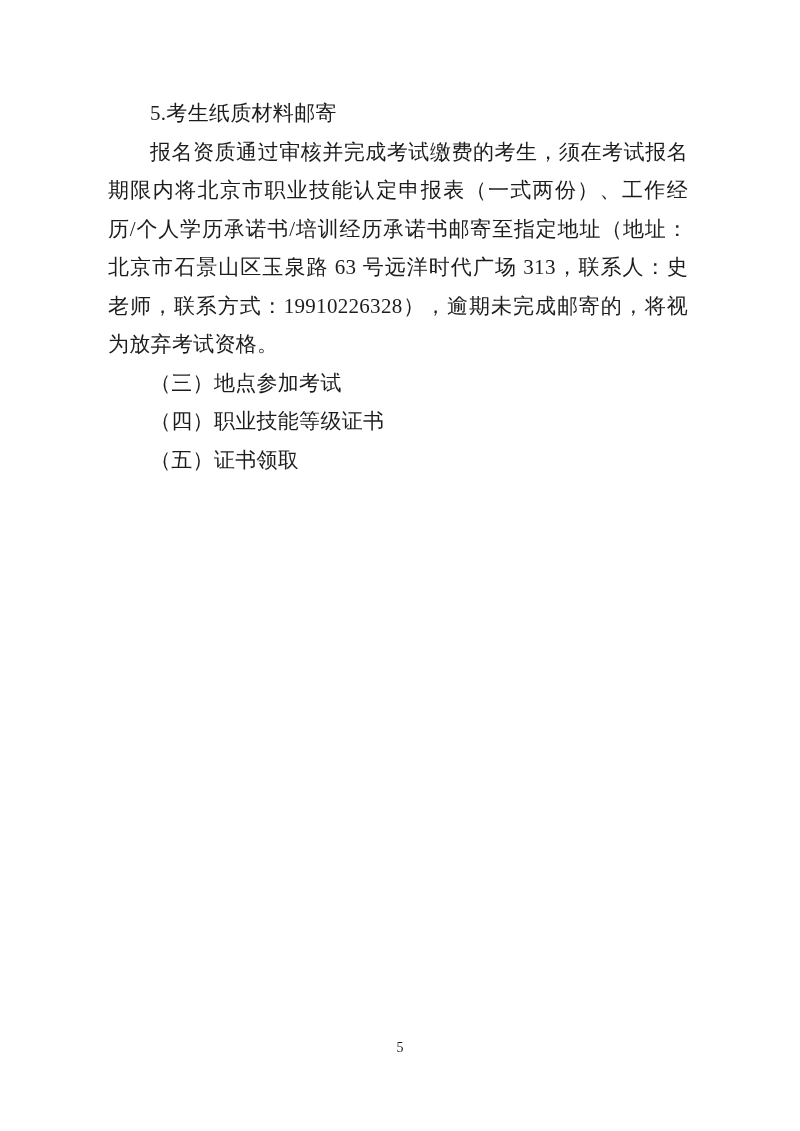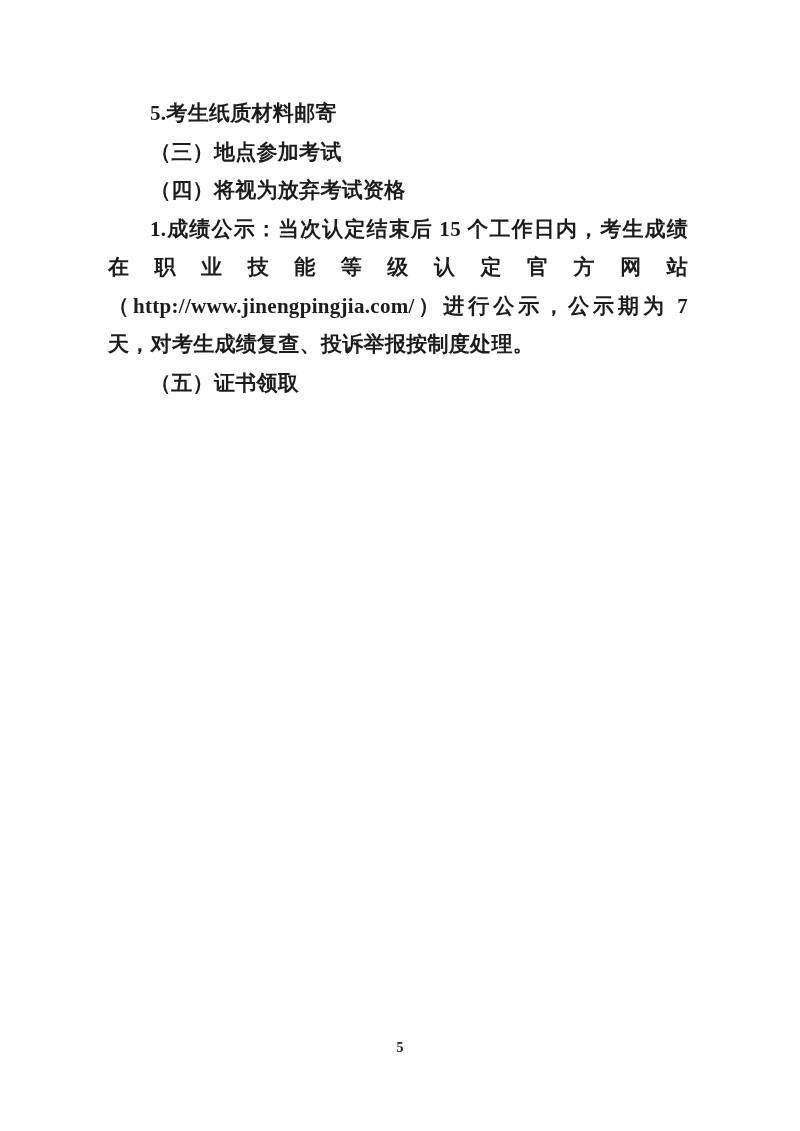--- a/index.html
+++ b/index.html
@@ -18,7 +18,6 @@
     height: 1131px;
     background: #ffffff;
     overflow: hidden;
-    font-weight: bold;
   }
   .body-text {
     position: absolute;

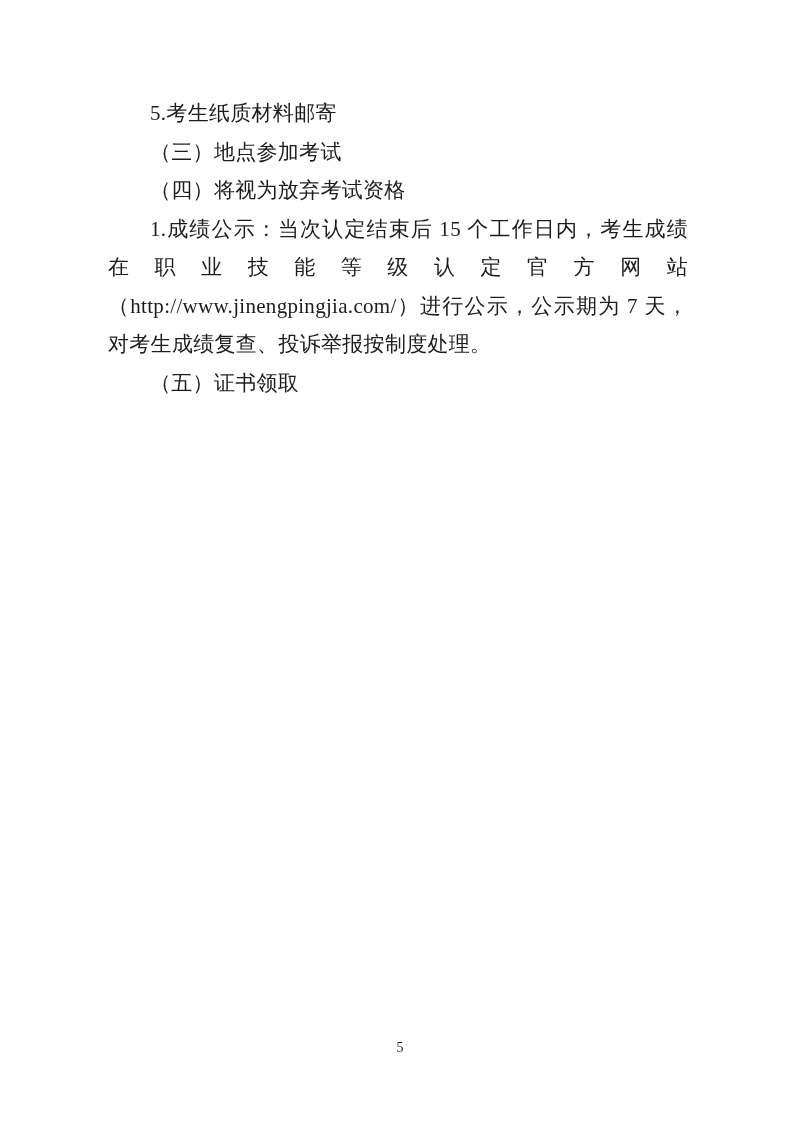--- a/index.html
+++ b/index.html
@@ -53,6 +53,7 @@
 <div class="page">
   <div class="body-text">
     <p>5.考生纸质材料邮寄</p>
+    <p>报名资质通过审核并完成考试缴费的考生，须在考试报名期限内将北京市职业技能认定申报表（一式两份）、工作经历/个人学历承诺书/培训经历承诺书邮寄至指定地址（地址：北京市石景山区玉泉路 63 号远洋时代广场 313，联系人：史老师，联系方式：19910226328），逾期未完成邮寄的，将视为放弃考试资格。</p>
     <p>（三）地点参加考试</p>
     <p>（四）将视为放弃考试资格</p>
     <p>1.成绩公示：当次认定结束后 15 个工作日内，考生成绩在职业技能等级认定官方网站（http://www.jinengpingjia.com/）进行公示，公示期为 7 天，对考生成绩复查、投诉举报按制度处理。</p>

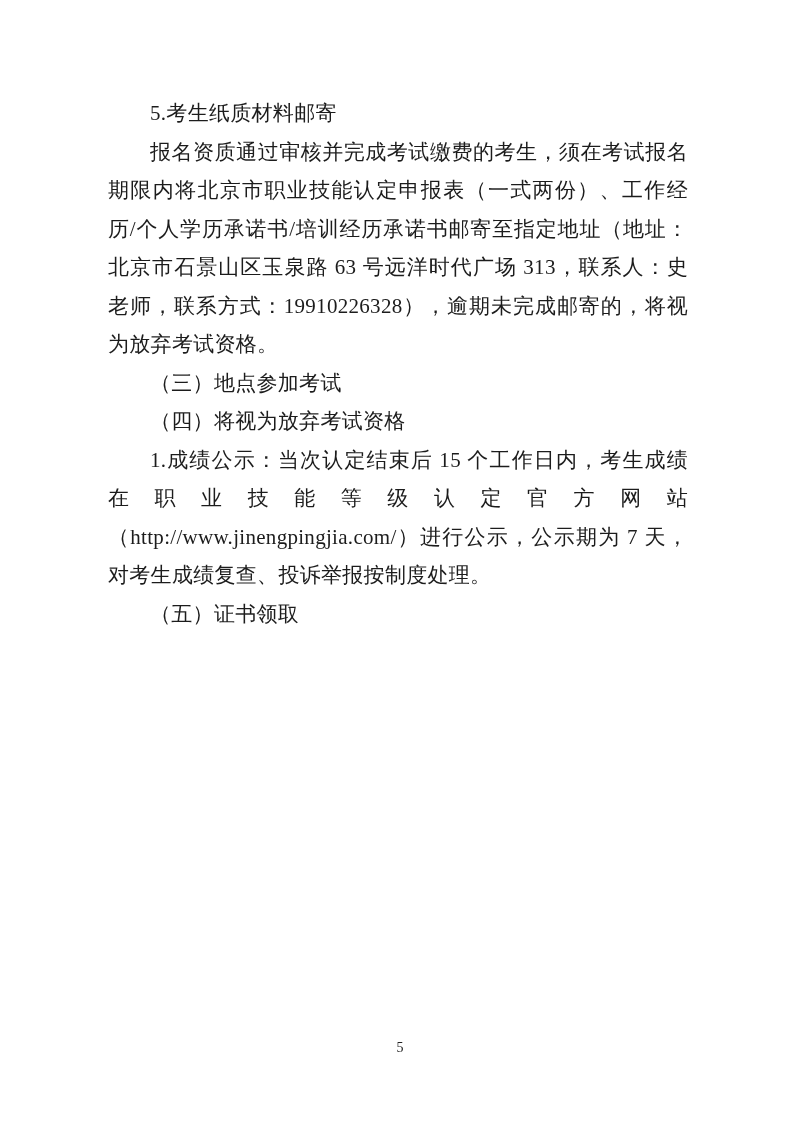--- a/index.html
+++ b/index.html
@@ -55,7 +55,7 @@
     <p>5.考生纸质材料邮寄</p>
     <p>报名资质通过审核并完成考试缴费的考生，须在考试报名期限内将北京市职业技能认定申报表（一式两份）、工作经历/个人学历承诺书/培训经历承诺书邮寄至指定地址（地址：北京市石景山区玉泉路 63 号远洋时代广场 313，联系人：史老师，联系方式：19910226328），逾期未完成邮寄的，将视为放弃考试资格。</p>
     <p>（三）地点参加考试</p>
-    <p>（四）将视为放弃考试资格</p>
+    <p>（四）职业技能等级证书</p>
     <p>1.成绩公示：当次认定结束后 15 个工作日内，考生成绩在职业技能等级认定官方网站（http://www.jinengpingjia.com/）进行公示，公示期为 7 天，对考生成绩复查、投诉举报按制度处理。</p>
     <p>（五）证书领取</p>
   </div>

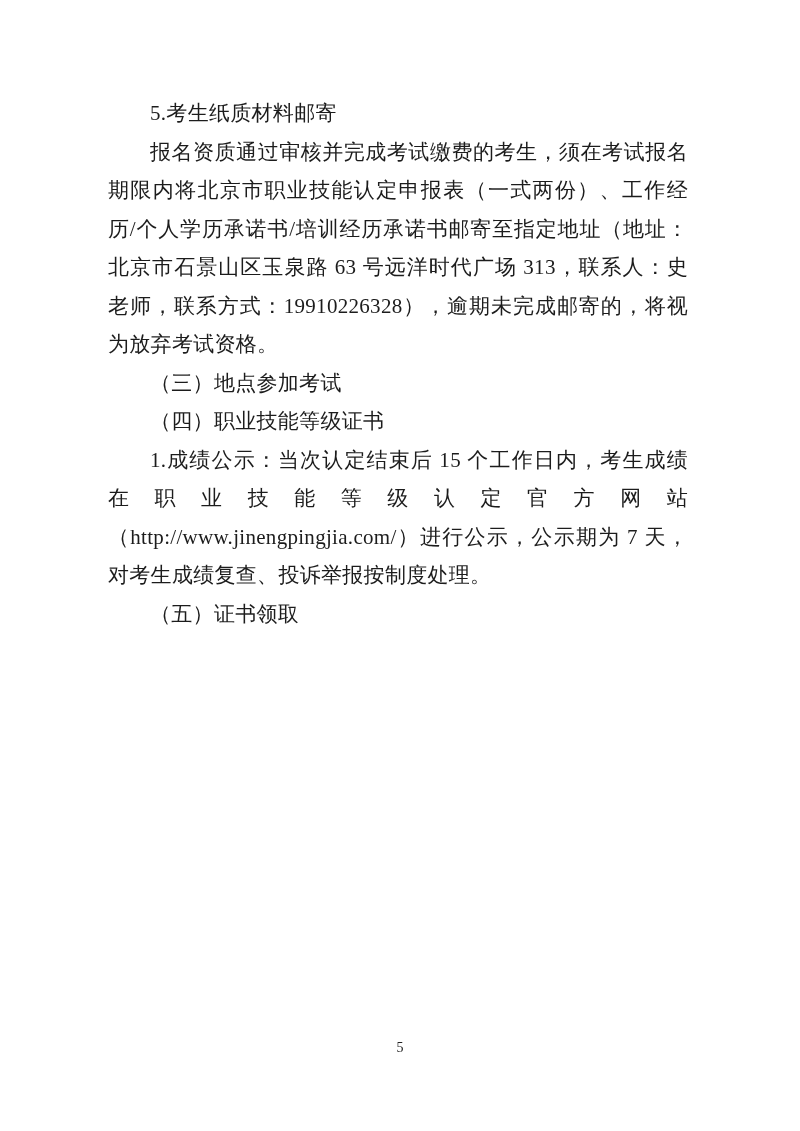--- a/index.html
+++ b/index.html
@@ -56,7 +56,6 @@
     <p>报名资质通过审核并完成考试缴费的考生，须在考试报名期限内将北京市职业技能认定申报表（一式两份）、工作经历/个人学历承诺书/培训经历承诺书邮寄至指定地址（地址：北京市石景山区玉泉路 63 号远洋时代广场 313，联系人：史老师，联系方式：19910226328），逾期未完成邮寄的，将视为放弃考试资格。</p>
     <p>（三）地点参加考试</p>
     <p>（四）职业技能等级证书</p>
-    <p>1.成绩公示：当次认定结束后 15 个工作日内，考生成绩在职业技能等级认定官方网站（http://www.jinengpingjia.com/）进行公示，公示期为 7 天，对考生成绩复查、投诉举报按制度处理。</p>
     <p>（五）证书领取</p>
   </div>
   <div class="page-number">5</div>

